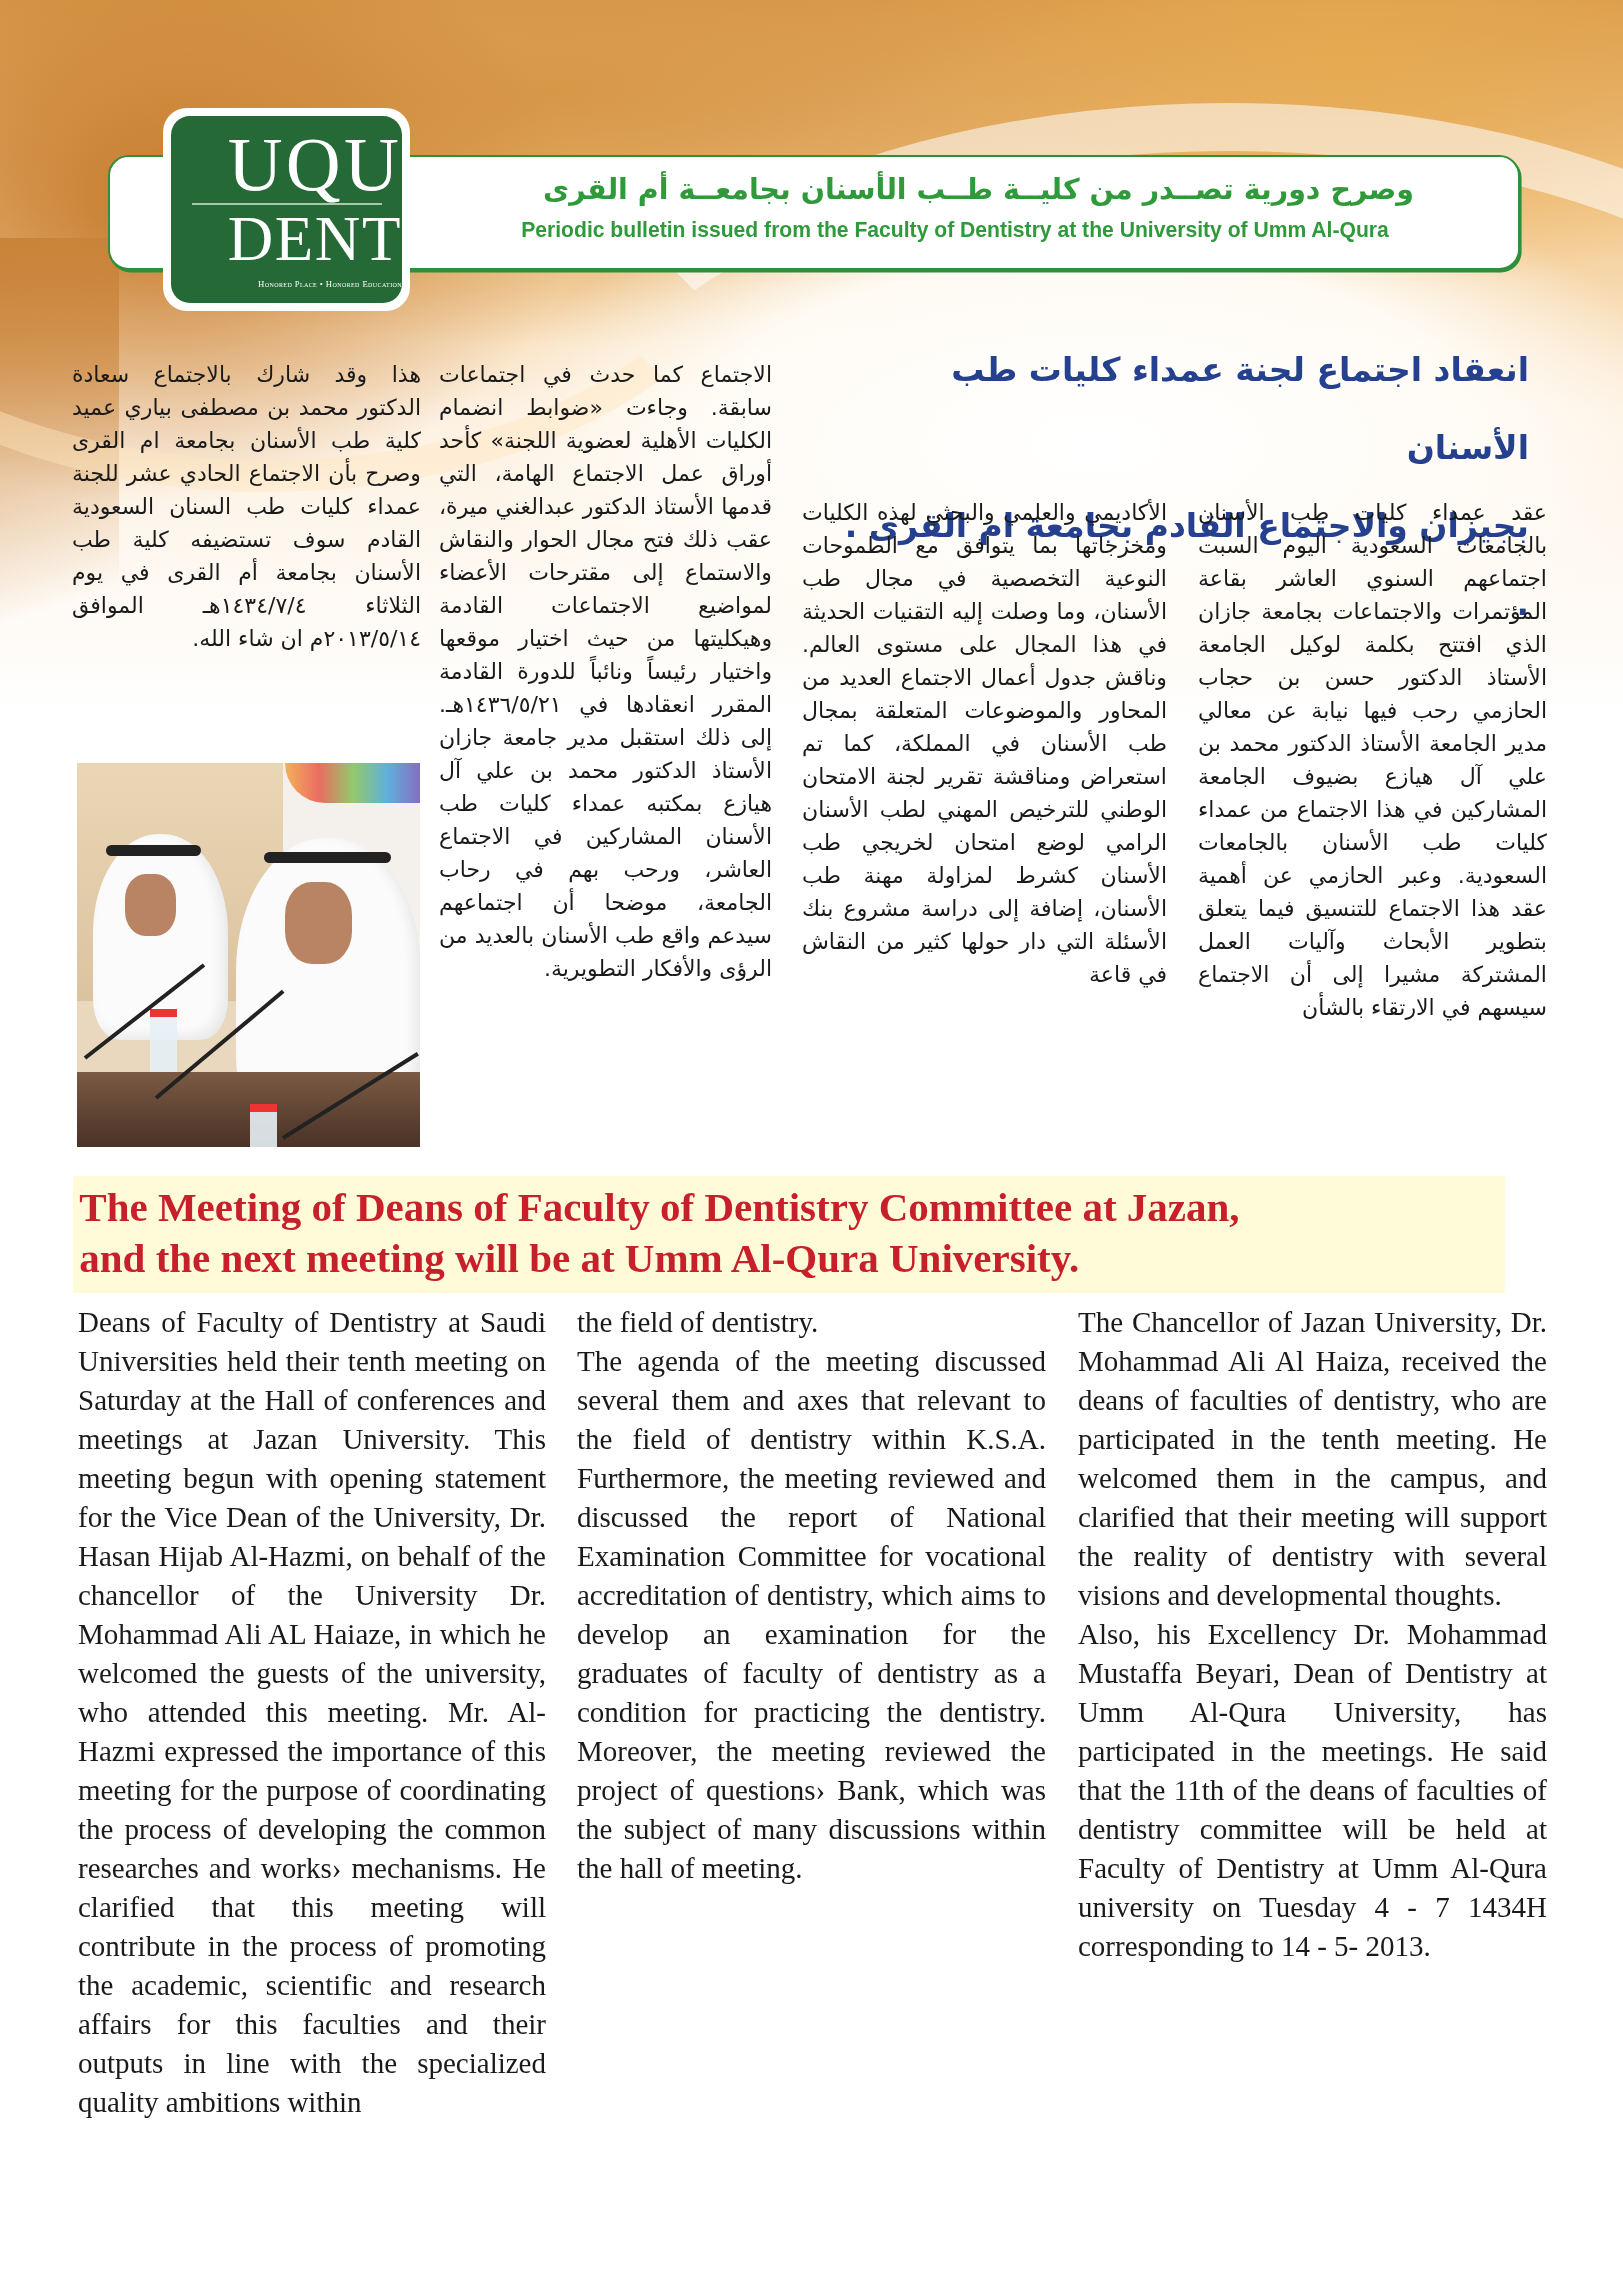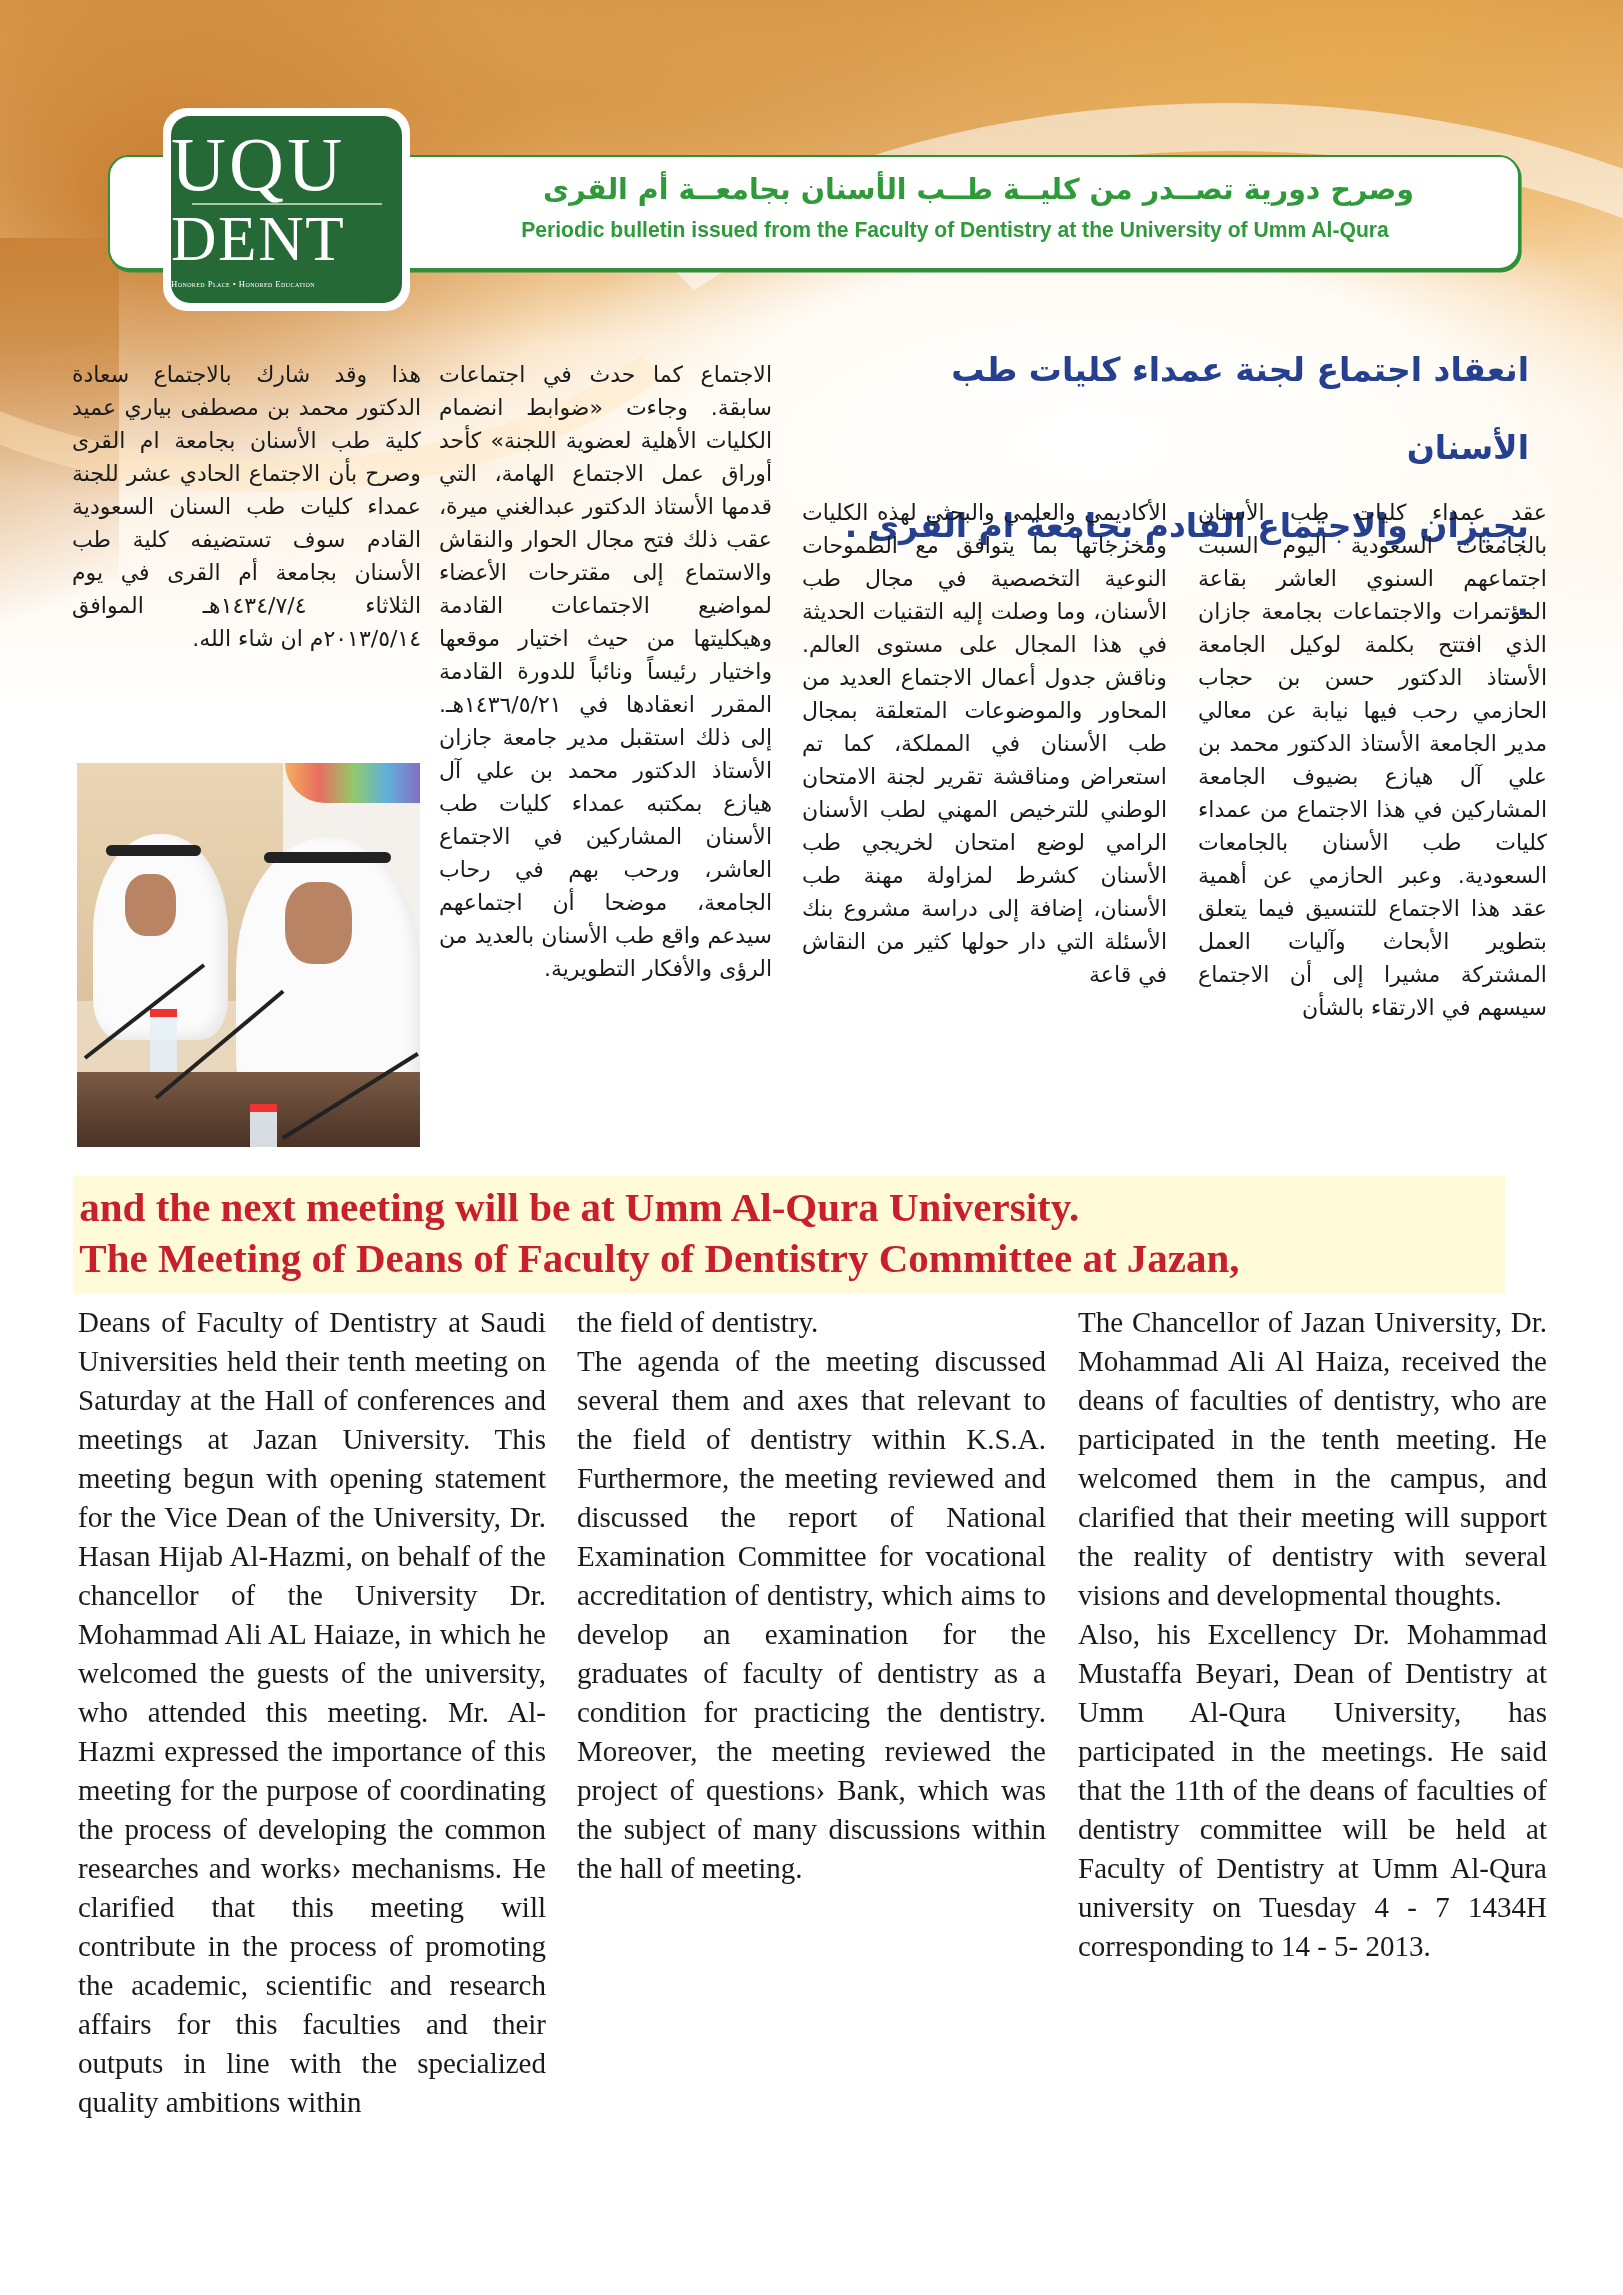--- a/index.html
+++ b/index.html
@@ -52,7 +52,7 @@
   }
   .logo-inner {
     position: absolute; left: 8px; top: 8px; right: 8px; bottom: 8px;
-    background: #256a36; border-radius: 19px; color: #fff; text-align: left;
+    background: #256a36; border-radius: 19px; color: #fff; text-align: right;
   }
   .logo-top {
     font-family: "Liberation Serif", serif; font-size: 76px; line-height: 76px;

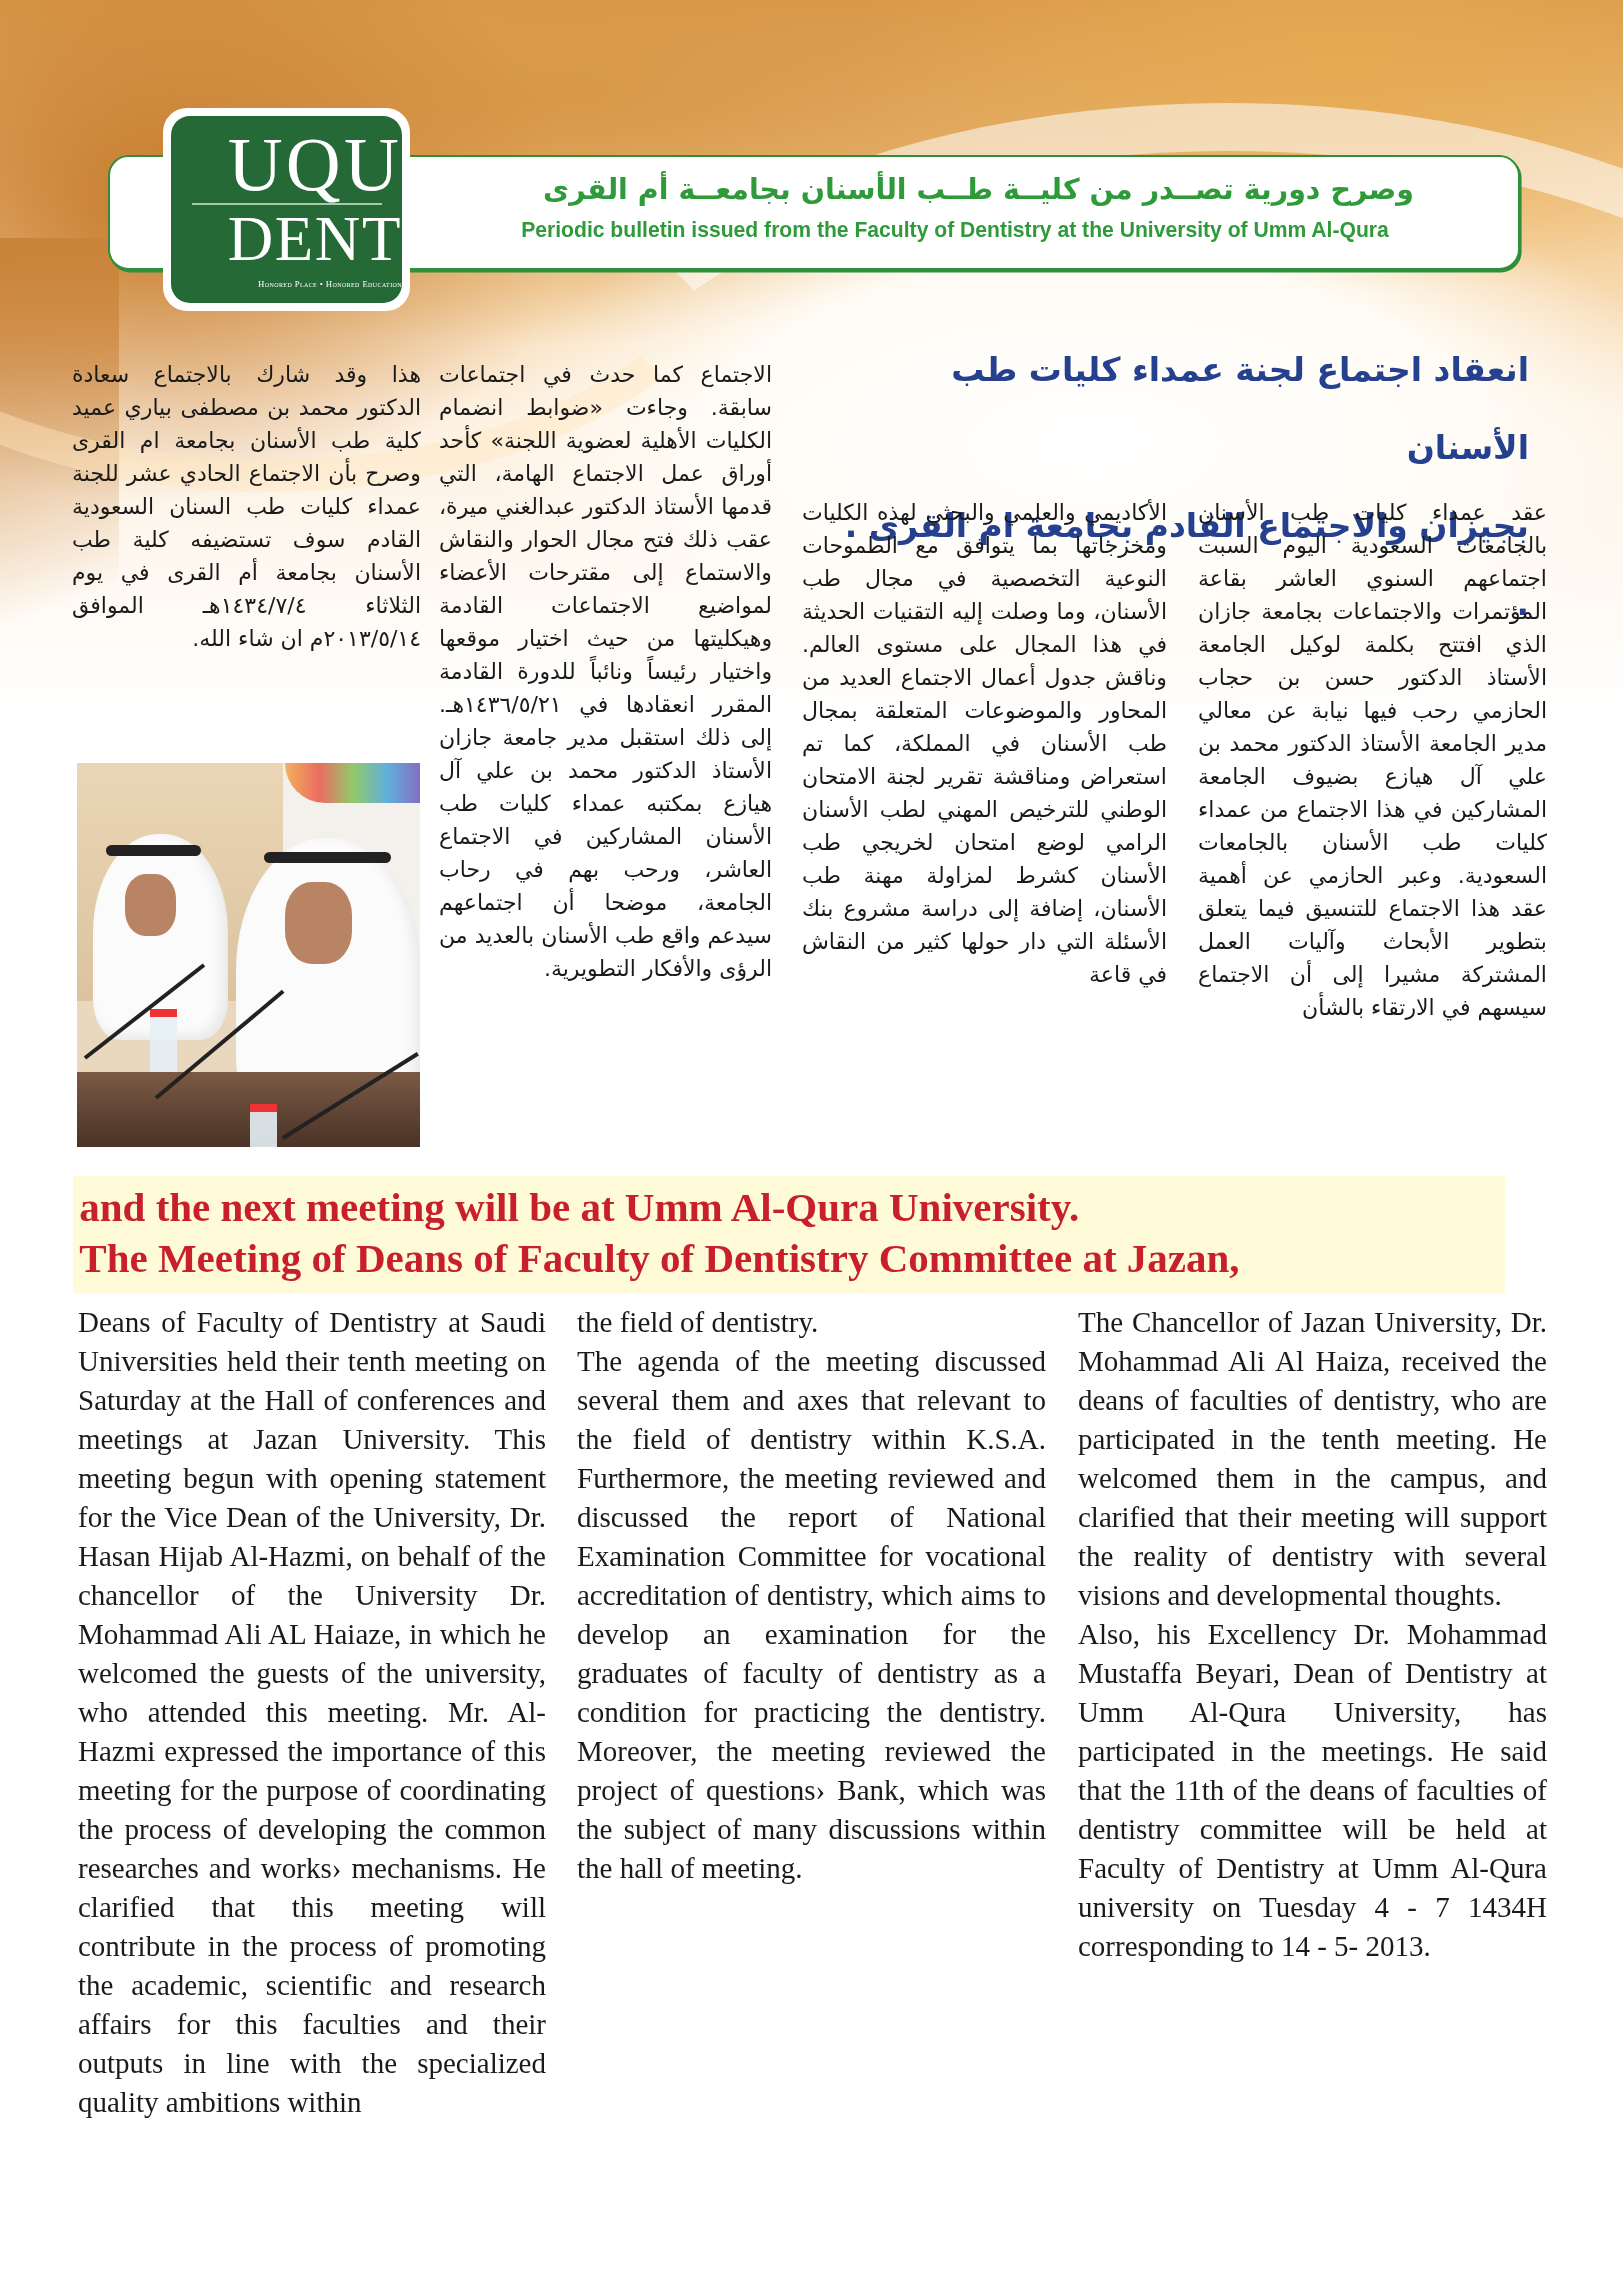--- a/index.html
+++ b/index.html
@@ -184,8 +184,8 @@
 
 <div class="en-head">
   <div class="en-head-text">
+    <div>The Meeting of Deans of Faculty of Dentistry Committee at Jazan,</div>
     <div>and the next meeting will be at Umm Al-Qura University.</div>
-    <div>The Meeting of Deans of Faculty of Dentistry Committee at Jazan,</div>
   </div>
 </div>
 

